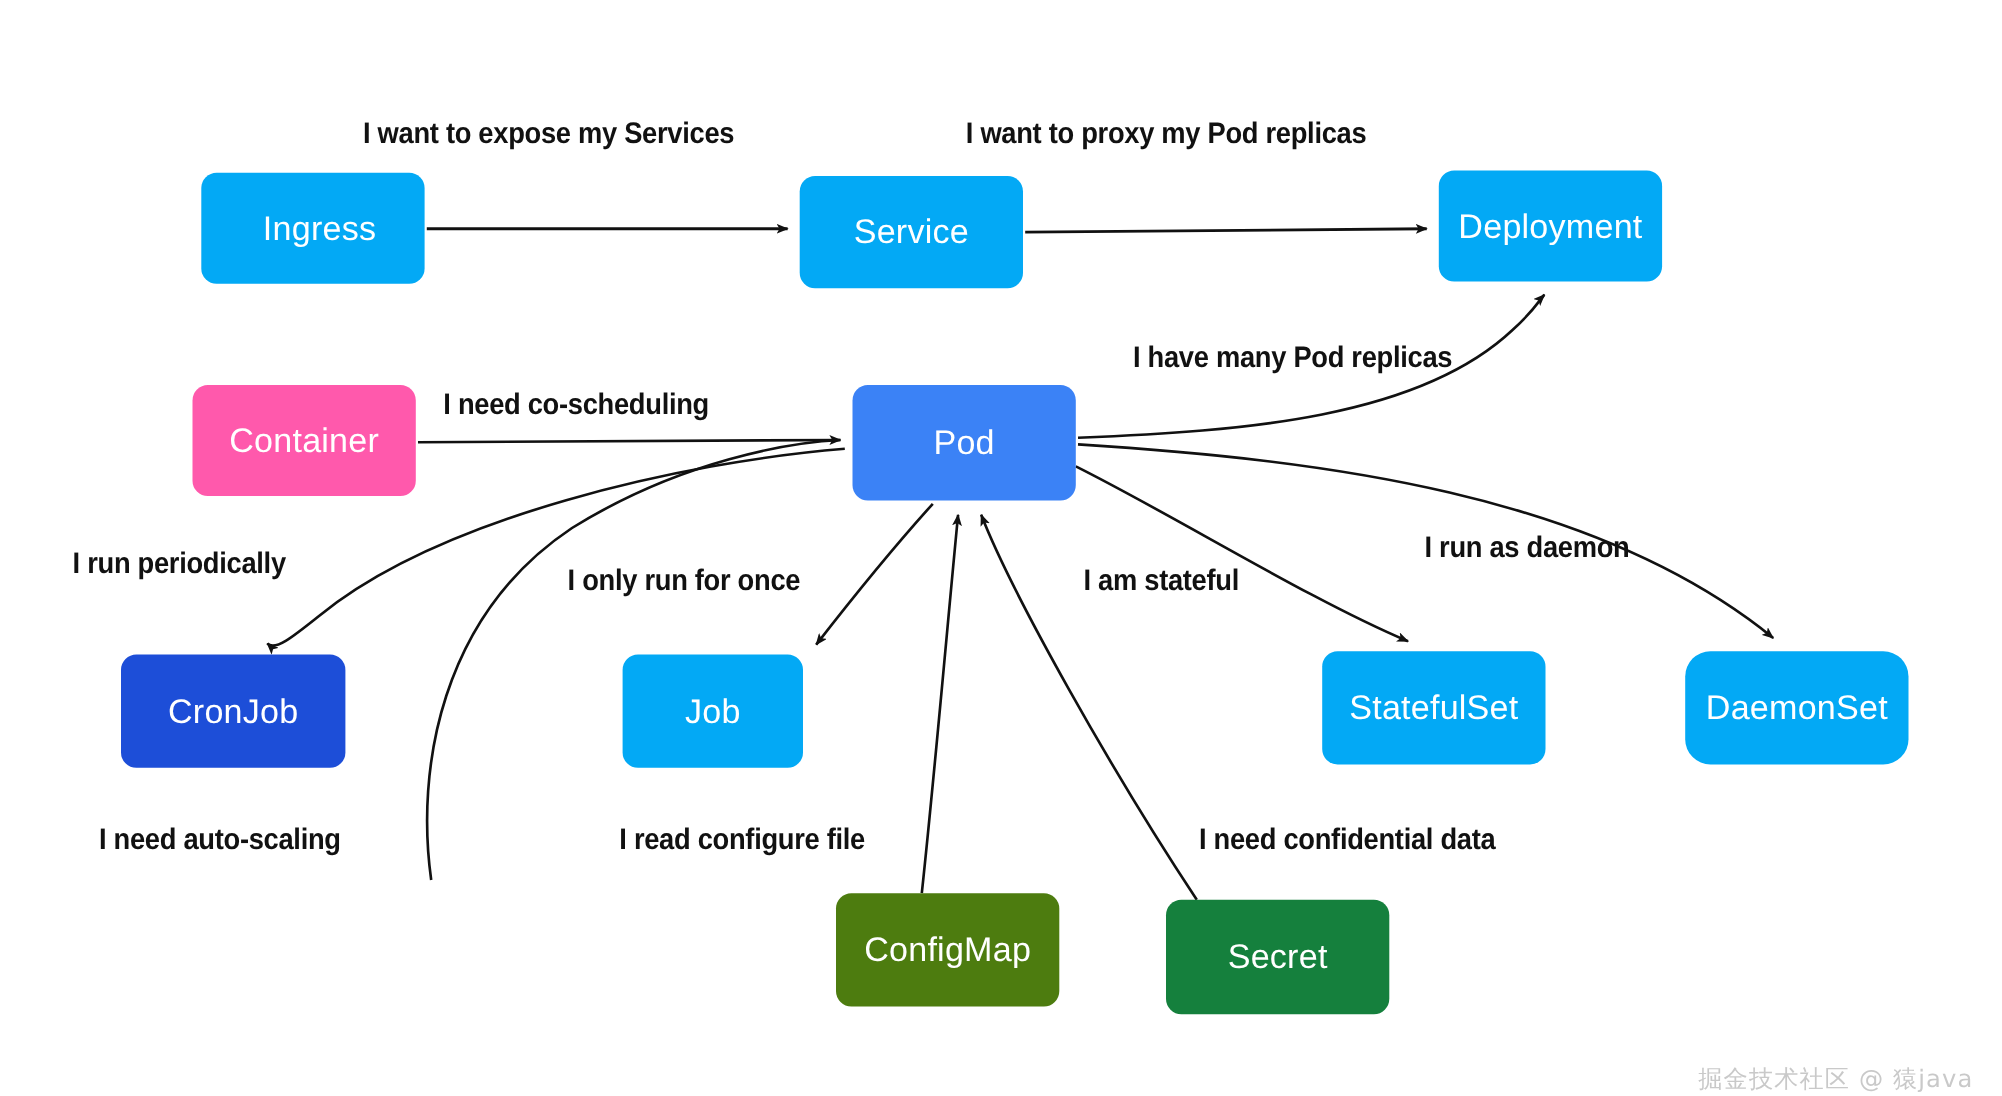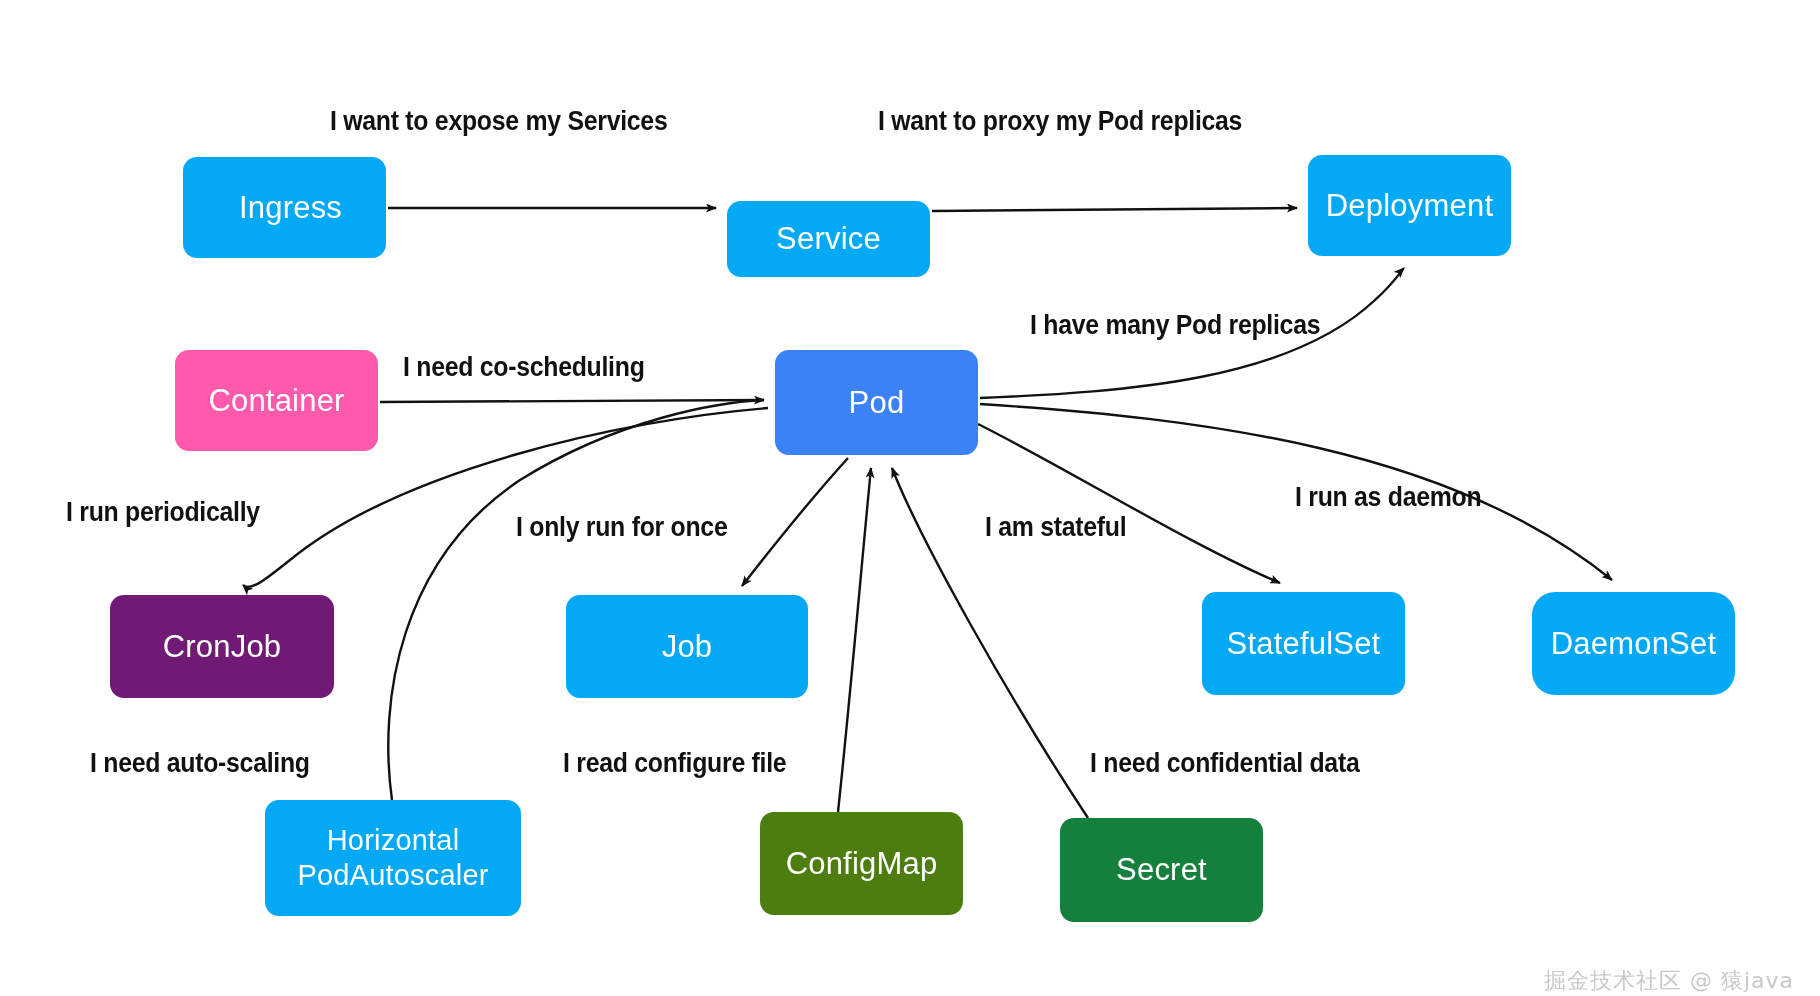--- a/index.html
+++ b/index.html
@@ -103,7 +103,7 @@
   <div class="node" style="left: 183px; top: 157px; width: 203px; height: 101px; background: rgb(3, 169, 245); font-size: 31px; color: rgb(255, 255, 255); padding-left: 12px;">
     <span class="node-label">Ingress</span>
   </div>
-  <div class="node" style="left: 727px; top: 160px; width: 203px; height: 76px; background: rgb(3, 169, 245); font-size: 31px; color: rgb(255, 255, 255); margin-top: 41px;">
+  <div class="node" style="left: 727px; top: 160px; width: 203px; height: 102px; background: rgb(3, 169, 245); font-size: 31px; color: rgb(255, 255, 255);">
     <span class="node-label">Service</span>
   </div>
   <div class="node" style="left: 175px; top: 350px; width: 203px; height: 101px; background: rgb(255, 89, 172); font-size: 31px; color: rgb(255, 255, 255);">

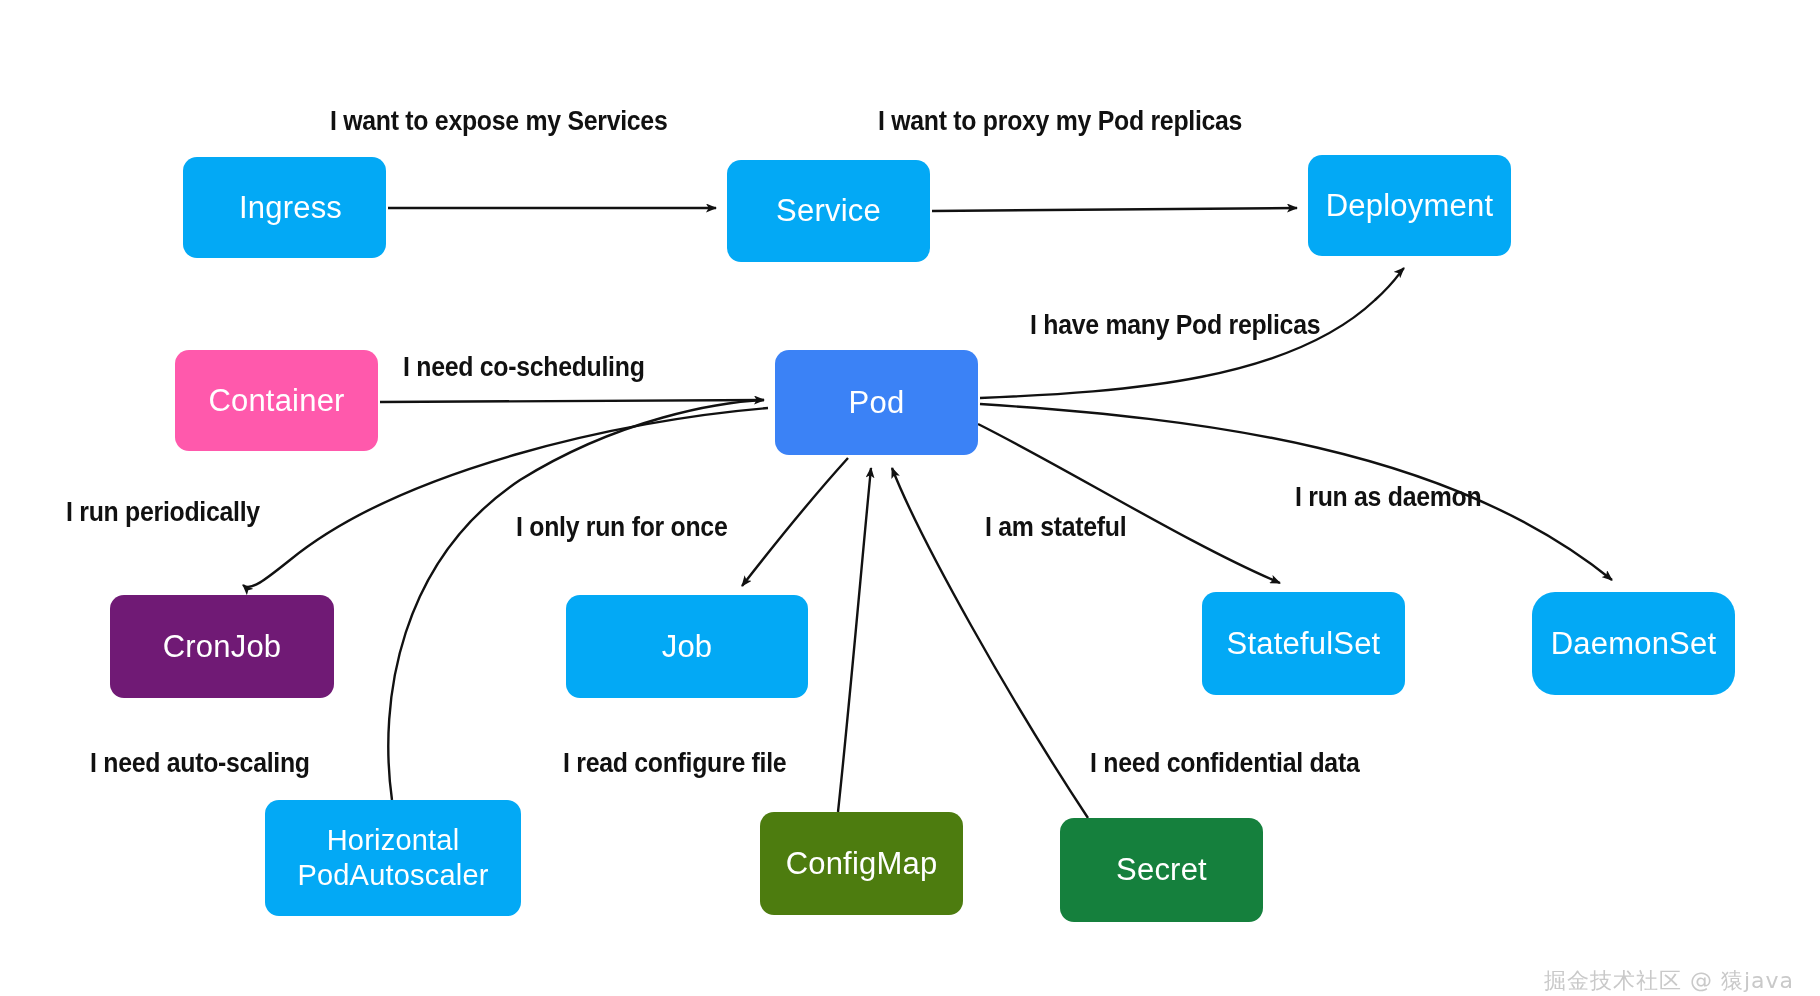--- a/index.html
+++ b/index.html
@@ -115,7 +115,7 @@
   <div class="node" style="left: 775px; top: 350px; width: 203px; height: 105px; background: #3b82f6; font-size: 31px; color: rgb(255, 255, 255);">
     <span class="node-label">Pod</span>
   </div>
-  <div class="node" style="left: 110px; top: 595px; width: 224px; height: 103px; background: #701a75; font-size: 31px; color: rgb(255, 255, 255);">
+  <div class="node" style="left: 110px; top: 595px; width: 204px; height: 103px; background: #1d4ed8; font-size: 31px; color: rgb(255, 255, 255);">
     <span class="node-label">CronJob</span>
   </div>
   <div class="node" style="left: 566px; top: 595px; width: 242px; height: 103px; background: rgb(3, 169, 245); font-size: 31px; color: rgb(255, 255, 255);">

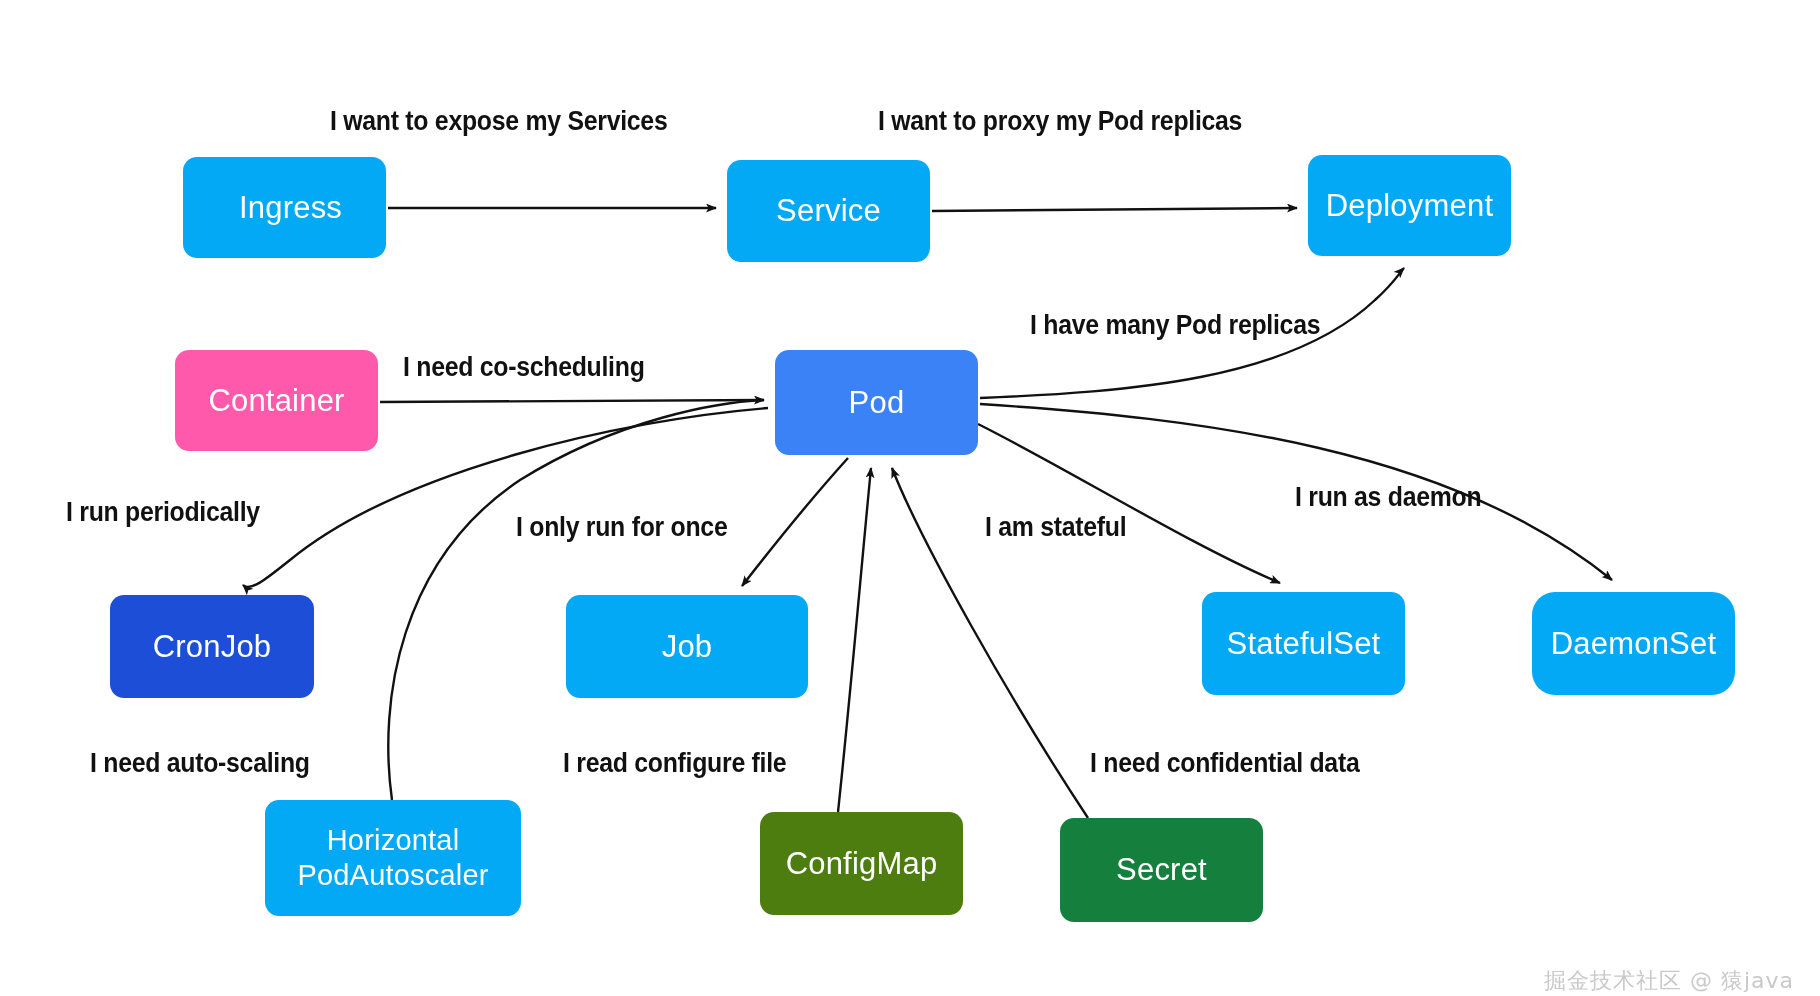--- a/index.html
+++ b/index.html
@@ -118,7 +118,7 @@
   <div class="node" style="left: 110px; top: 595px; width: 204px; height: 103px; background: #1d4ed8; font-size: 31px; color: rgb(255, 255, 255);">
     <span class="node-label">CronJob</span>
   </div>
-  <div class="node" style="left: 566px; top: 595px; width: 242px; height: 103px; background: rgb(3, 169, 245); font-size: 31px; color: rgb(255, 255, 255);">
+  <div class="node" style="left: 566px; top: 595px; width: 164px; height: 103px; background: rgb(3, 169, 245); font-size: 31px; color: rgb(255, 255, 255);">
     <span class="node-label">Job</span>
   </div>
   <div class="node" style="left: 1202px; top: 592px; width: 203px; height: 103px; background: rgb(3, 169, 245); font-size: 31px; color: rgb(255, 255, 255);">

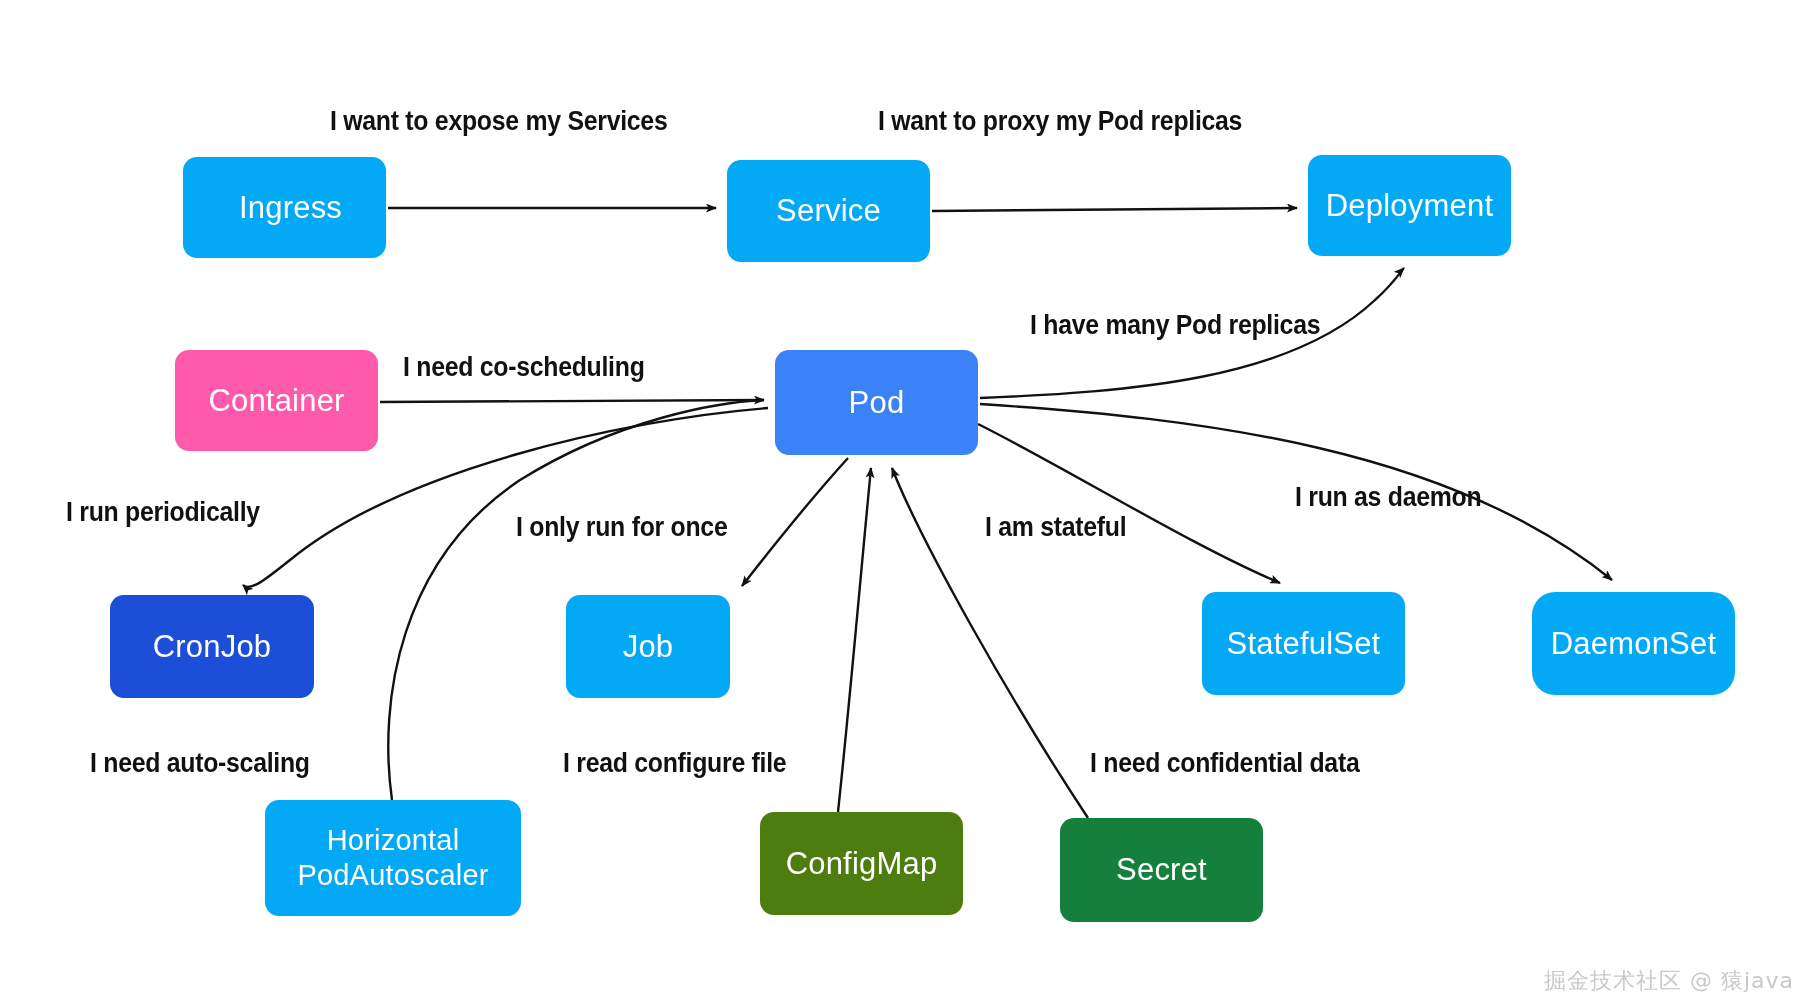--- a/index.html
+++ b/index.html
@@ -127,10 +127,6 @@
   <div class="node" style="left: 1532px; top: 592px; width: 203px; height: 103px; background: rgb(3, 169, 245); font-size: 31px; color: rgb(255, 255, 255); border-radius: 23px;">
     <span class="node-label">DaemonSet</span>
   </div>
-  <div class="node" style="left: 265px; top: 800px; width: 256px; height: 116px; background: rgb(3, 169, 245); font-size: 29px; color: rgb(255, 255, 255);">
-    <span class="node-label">Horizontal
-PodAutoscaler</span>
-  </div>
   <div class="node" style="left: 760px; top: 812px; width: 203px; height: 103px; background: #4d7c0f; font-size: 31px; color: rgb(255, 255, 255);">
     <span class="node-label">ConfigMap</span>
   </div>

